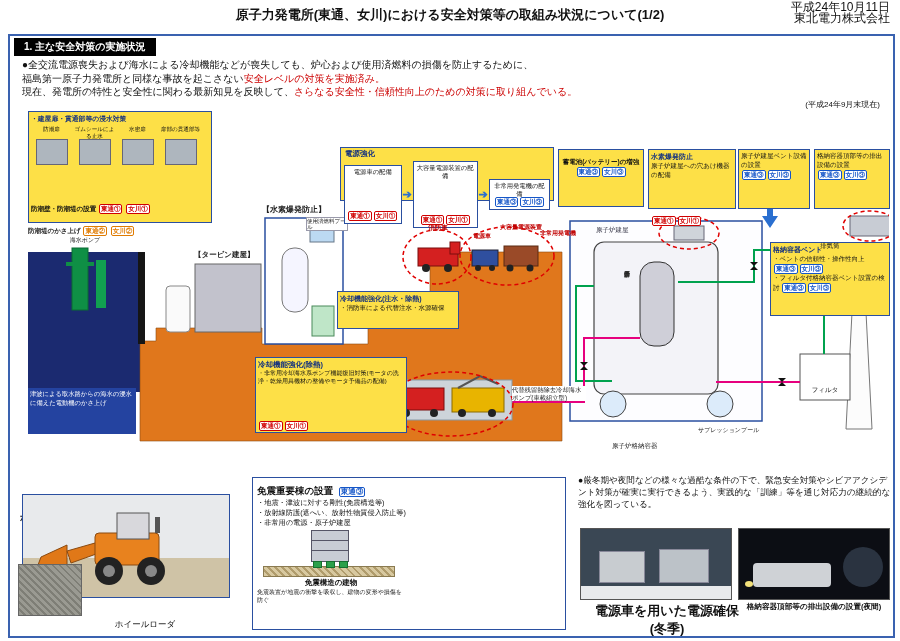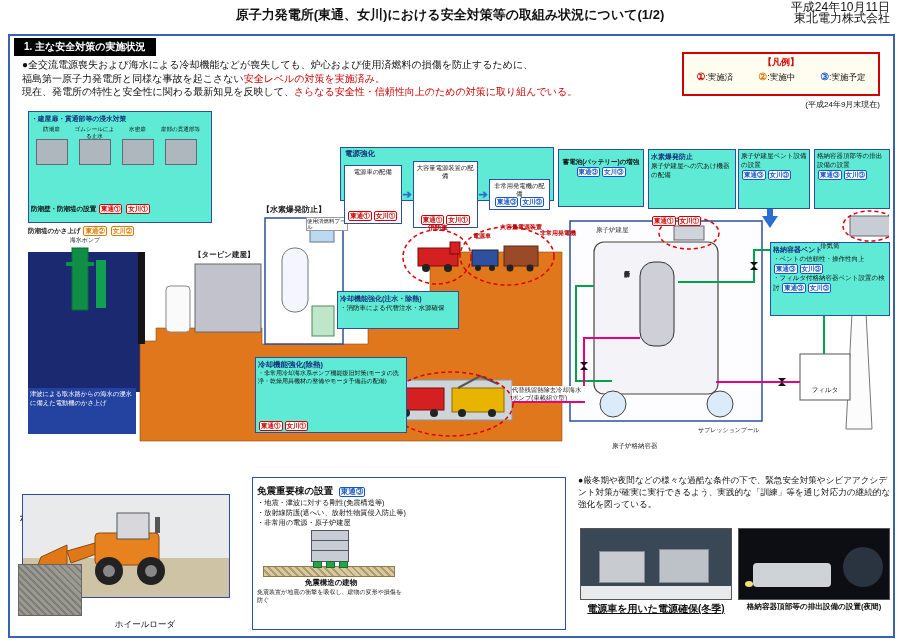--- a/index.html
+++ b/index.html
@@ -62,14 +62,6 @@
     <span>現在、発電所の特性と安全性に関わる最新知見を反映して、</span><span class="red">さらなる安全性・信頼性向上のための対策に取り組んでいる。</span>
   </div>
 
-  <div class="legend">
-    <div class="lt">【凡例】</div>
-    <div class="lrow">
-      <span><span class="ln n1">①</span><span>:実施済</span></span>
-      <span><span class="ln n2">②</span><span>:実施中</span></span>
-      <span><span class="ln n3">③</span><span>:実施予定</span></span>
-    </div>
-  </div>
   <div class="asof">(平成24年9月末現在)</div>
 
   <svg class="scene" viewBox="0 0 879 597" aria-hidden="true">

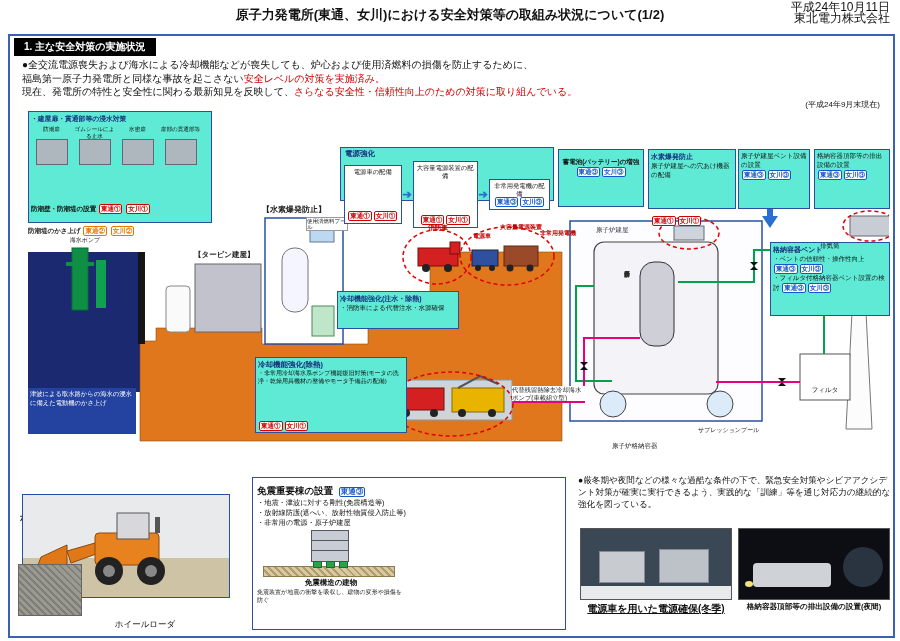--- a/index.html
+++ b/index.html
@@ -17,7 +17,7 @@
   .n1{color:#d00000;} .n2{color:#e07b00;} .n3{color:#1556c8;}
   .asof{position:absolute;left:700px;top:63px;width:170px;text-align:right;font-size:8px;color:#111;}
   .scene{position:absolute;left:0;top:0;width:879px;height:597px;}
-  .dbox{position:absolute;background:#5eead4;border:1.2px solid #2a4fa0;box-sizing:border-box;font-size:6.5px;color:#111;}
+  .dbox{position:absolute;background:#fde047;border:1.2px solid #2a4fa0;box-sizing:border-box;font-size:6.5px;color:#111;}
   .bt{font-weight:bold;color:#16337f;font-size:7.5px;}
   .chip{display:inline-block;font-size:6.5px;font-weight:bold;border:1px solid;border-radius:2px;padding:0 1px;margin:0 1px;background:#fff;line-height:8px;}
   .c1{color:#d00000;border-color:#d00000;margin-top:36px;} .c2{color:#e07b00;border-color:#e07b00;} .c3{color:#1556c8;border-color:#1556c8;}

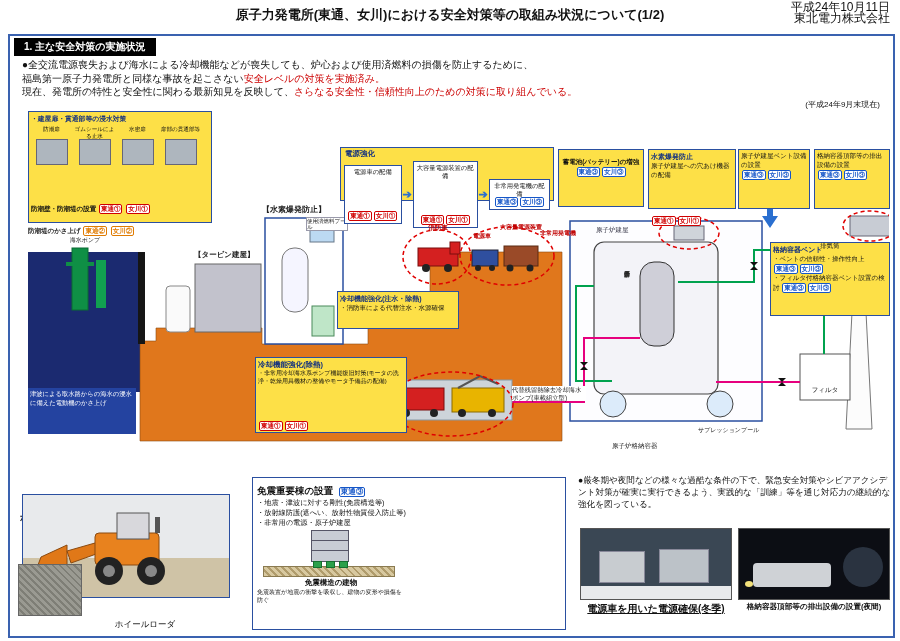--- a/index.html
+++ b/index.html
@@ -304,7 +304,7 @@
       <div style="position:absolute;left:6px;top:52px;width:8px;height:6px;background:#f2e07a;border-radius:50%;"></div>
       <div style="position:absolute;left:104px;top:18px;width:40px;height:40px;background:#2a3340;border-radius:50%;"></div>
     </div>
-    <div class="cap" style="position:absolute;left:2px;top:128px;width:152px;font-size:10px;text-decoration:underline;">電源車を用いた電源確保(冬季)</div>
+    <div class="cap" style="position:absolute;left:13px;top:128px;width:152px;font-size:13px;">電源車を用いた電源確保(冬季)</div>
     <div class="cap" style="position:absolute;left:160px;top:128px;width:152px;font-size:7.6px;">格納容器頂部等の排出設備の設置(夜間)</div>
   </div>
 

